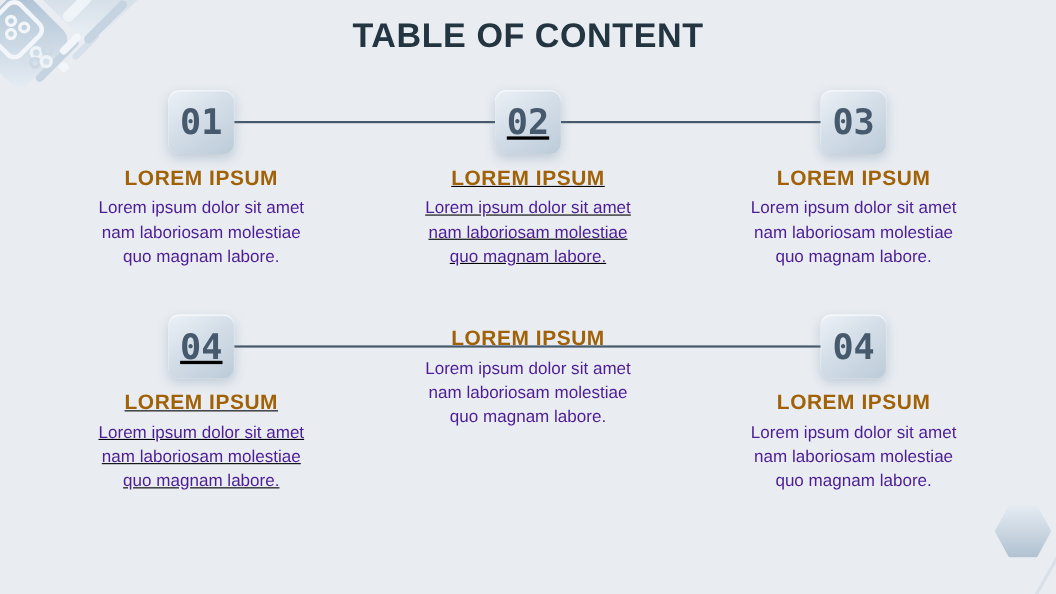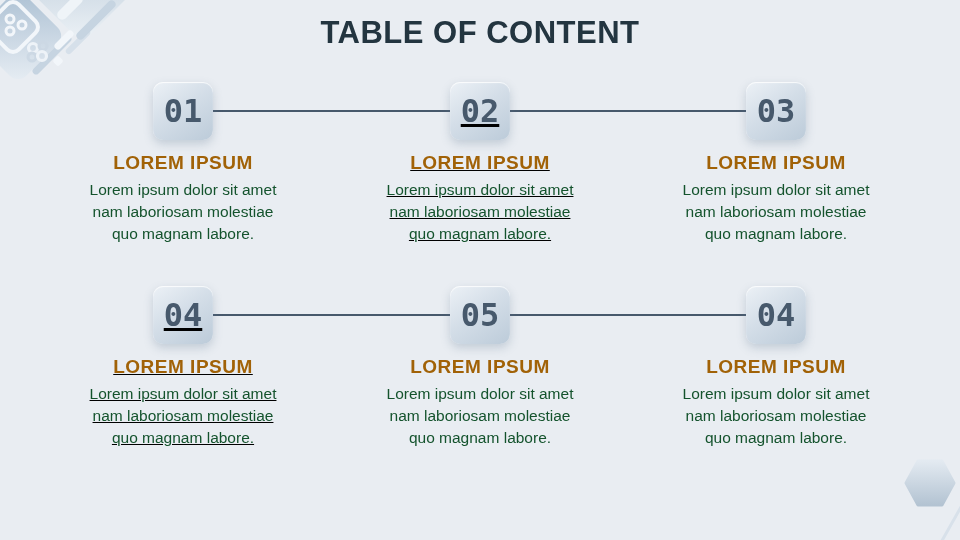--- a/index.html
+++ b/index.html
@@ -45,7 +45,7 @@
   }
   .item-body {
     margin-top: 5px; font-size: 15.5px; line-height: 22px;
-    color: #14532d; white-space: nowrap;
+    color: #4c1d95; white-space: nowrap;
   }
 </style>
 </head>

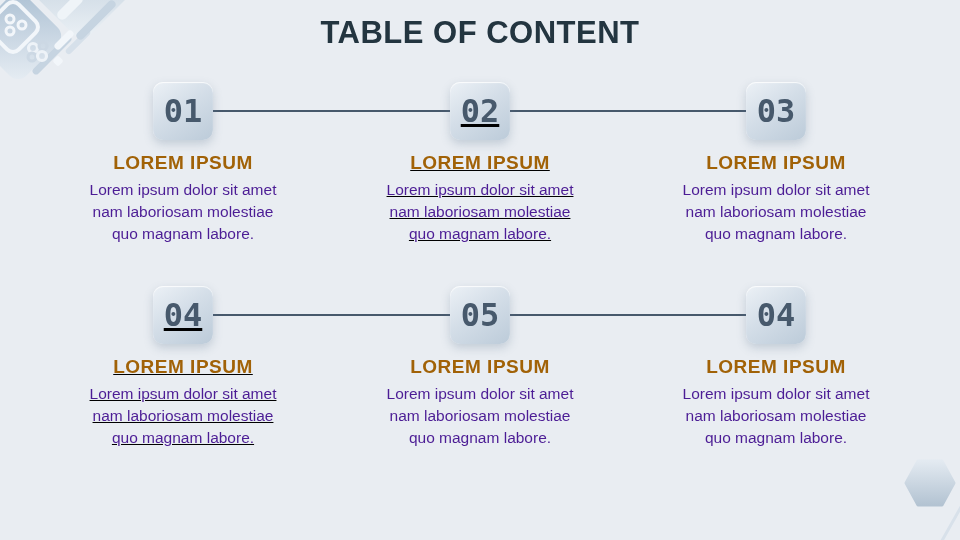--- a/index.html
+++ b/index.html
@@ -169,9 +169,6 @@
   </div>
 
   <div class="item" style="left:330px; top:286px;">
-    <div class="badge">
-      <span class="badge-num">05</span>
-    </div>
     <div class="item-heading">LOREM IPSUM</div>
     <div class="item-body">
       <div>Lorem ipsum dolor sit amet</div>

